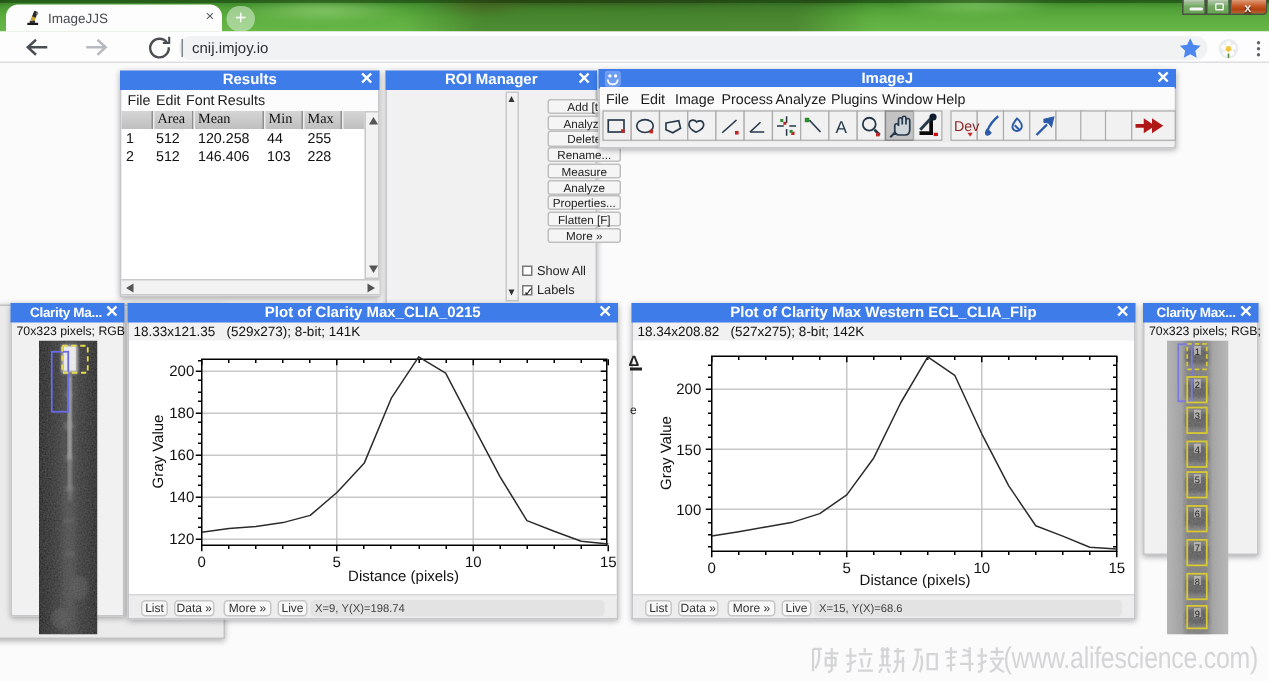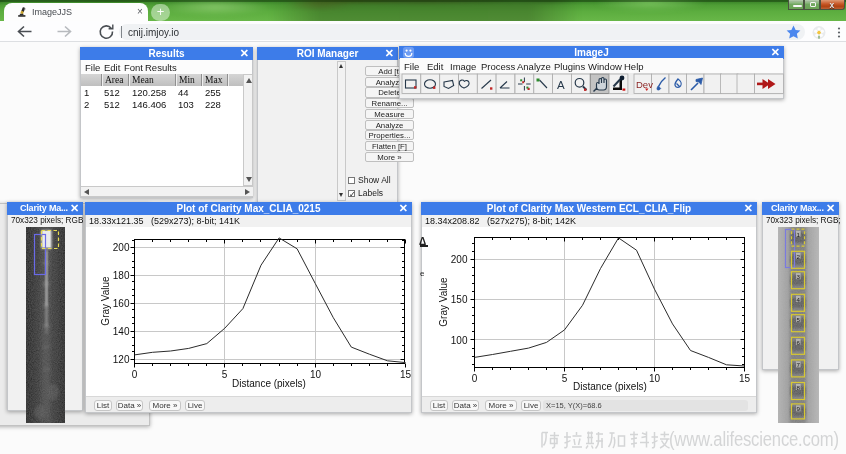--- a/index.html
+++ b/index.html
@@ -483,6 +483,7 @@
   <div class="pbtn" style="left:30px;width:27px">Data »</div>
   <div class="pbtn" style="left:63px;width:32px">More »</div>
   <div class="pbtn" style="left:99px;width:20px">Live</div>
+  <div class="pstat" style="left:121px;width:196px">X=9, Y(X)=198.74</div>
  </div>
 </div>
 

